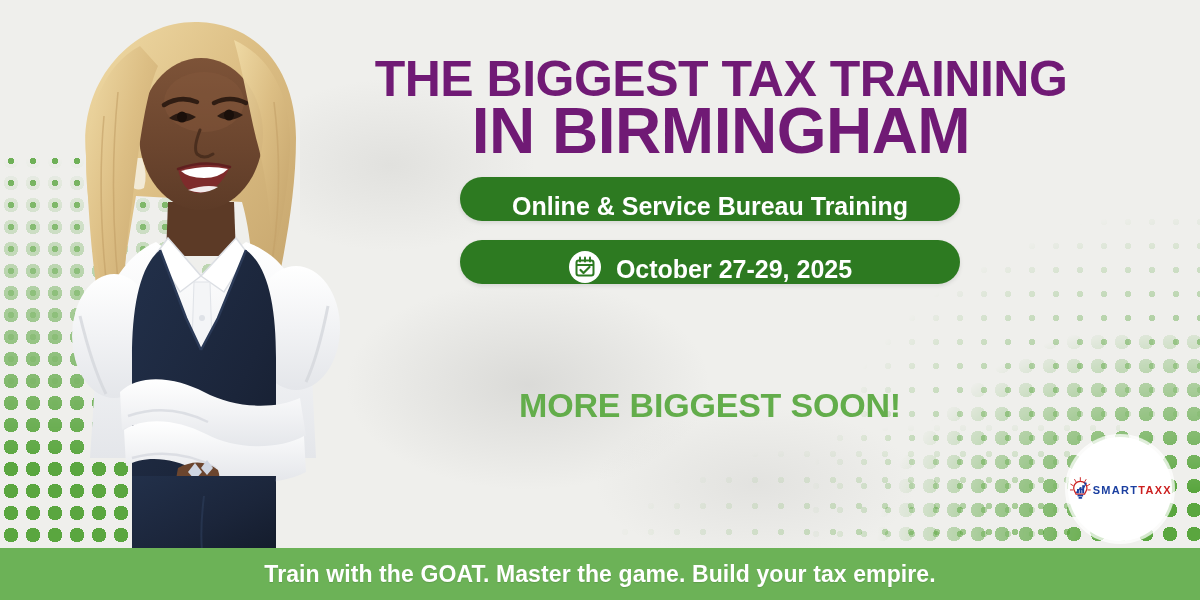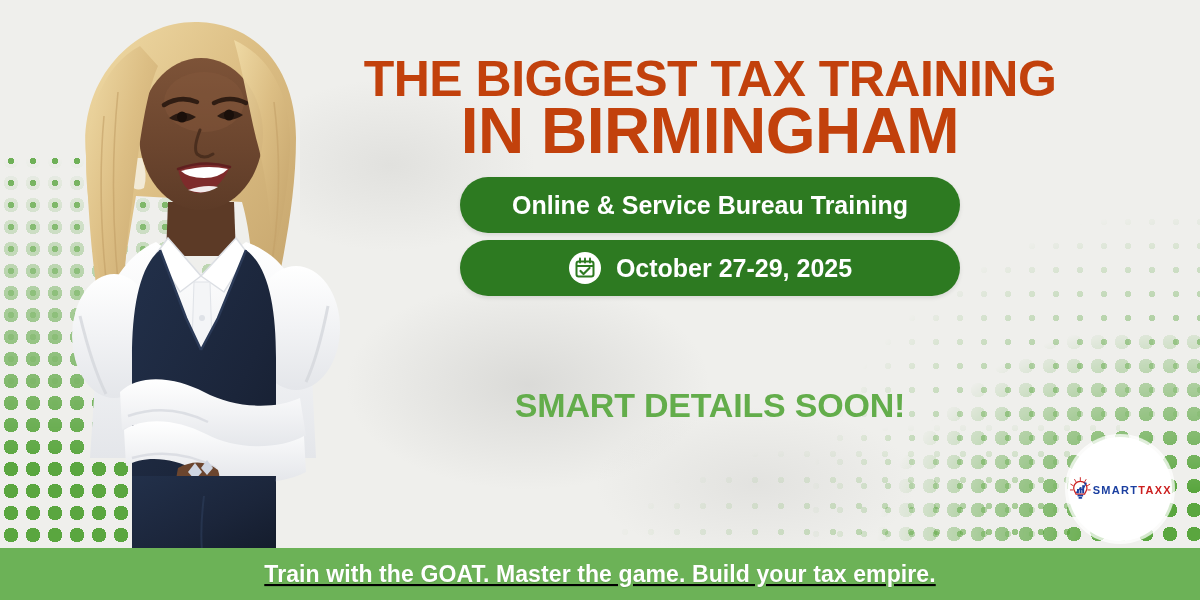--- a/index.html
+++ b/index.html
@@ -66,9 +66,9 @@
 
   
   #headline{
-    position:absolute;left:330px;top:56px;width:760px;
+    position:absolute;left:341px;top:56px;width:760px;
     text-align:center;line-height:.92;
-    color:#c2410c;font-weight:bold;letter-spacing:-.5px;
+    color:#701a75;font-weight:bold;letter-spacing:-.5px;
   }
   #headline .l1{display:block;font-size:50px;}
   #headline .l2{display:block;font-size:64px;}

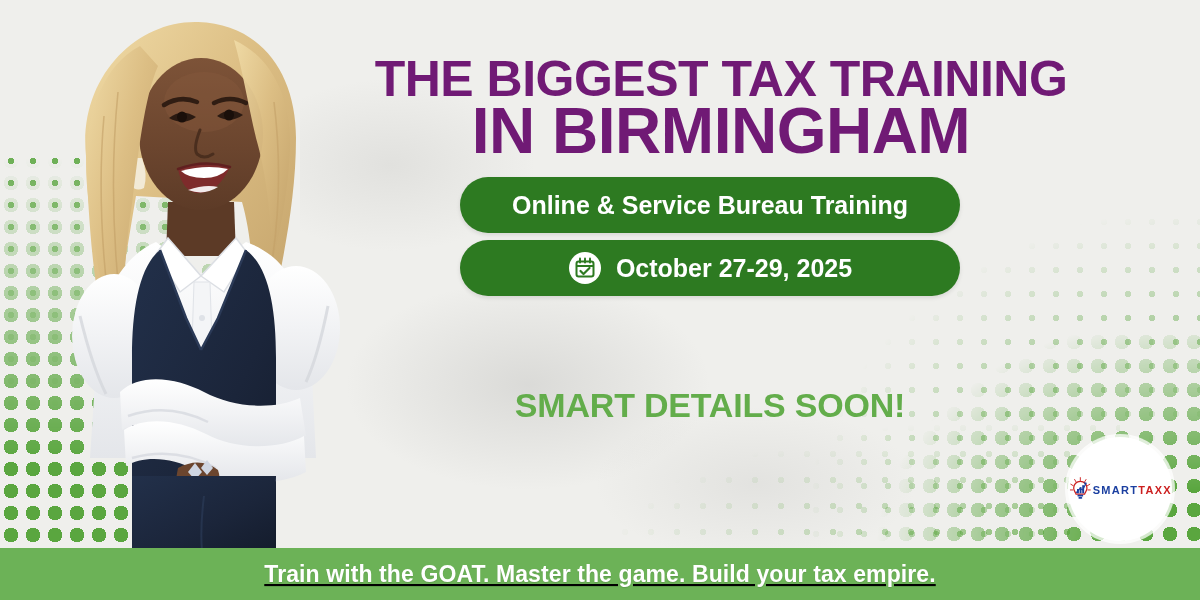--- a/index.html
+++ b/index.html
@@ -75,9 +75,9 @@
 
   
   .pill{
-    position:absolute;left:460px;width:500px;height:56px;
+    position:absolute;left:460px;width:500px;height:44px;
     background:#2d7a21;border-radius:28px;
-    display:flex;align-items:center;justify-content:center;
+    display:flex;align-items:flex-end;justify-content:center;
     color:#ffffff;font-weight:bold;font-size:25px;
     box-shadow:0 2px 4px rgba(0,0,0,.10);
     box-sizing:border-box;

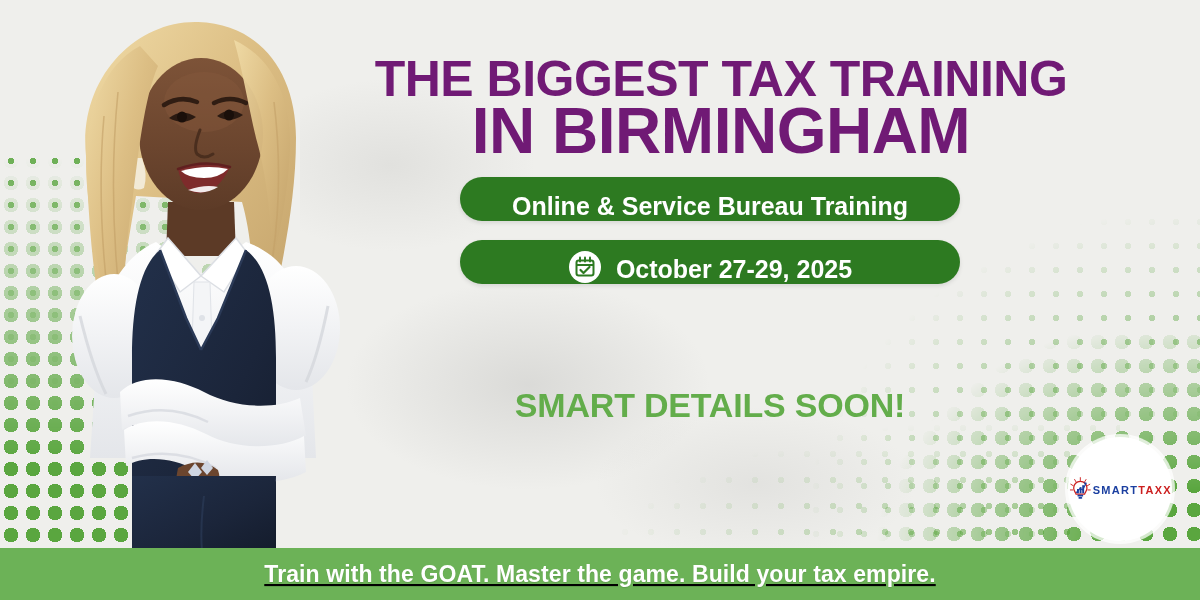--- a/index.html
+++ b/index.html
@@ -261,7 +261,7 @@
   </div>
 
 
-  <div id="more-details">SMART DETAILS SOON!</div>
+  <div id="more-details">MORE BIGGEST SOON!</div>
 
   <div id="logo">
     <svg width="52" height="52" viewBox="0 0 52 52">

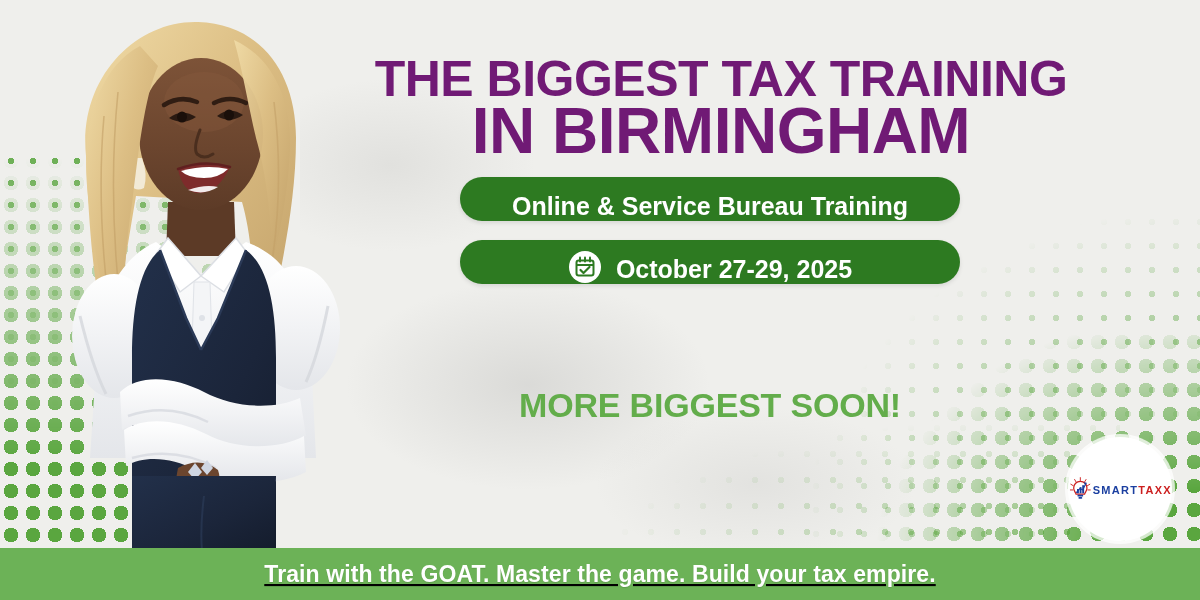--- a/index.html
+++ b/index.html
@@ -111,7 +111,7 @@
   
   #bottom-bar{
     position:absolute;left:0;bottom:0;width:1200px;height:52px;
-    background:#6cb257;display:flex;align-items:center;justify-content:center;text-decoration:underline;
+    background:#6cb257;display:flex;align-items:center;justify-content:center;
   }
   #bottom-text{
     color:#ffffff;font-weight:bold;font-size:23px;letter-spacing:.1px;

